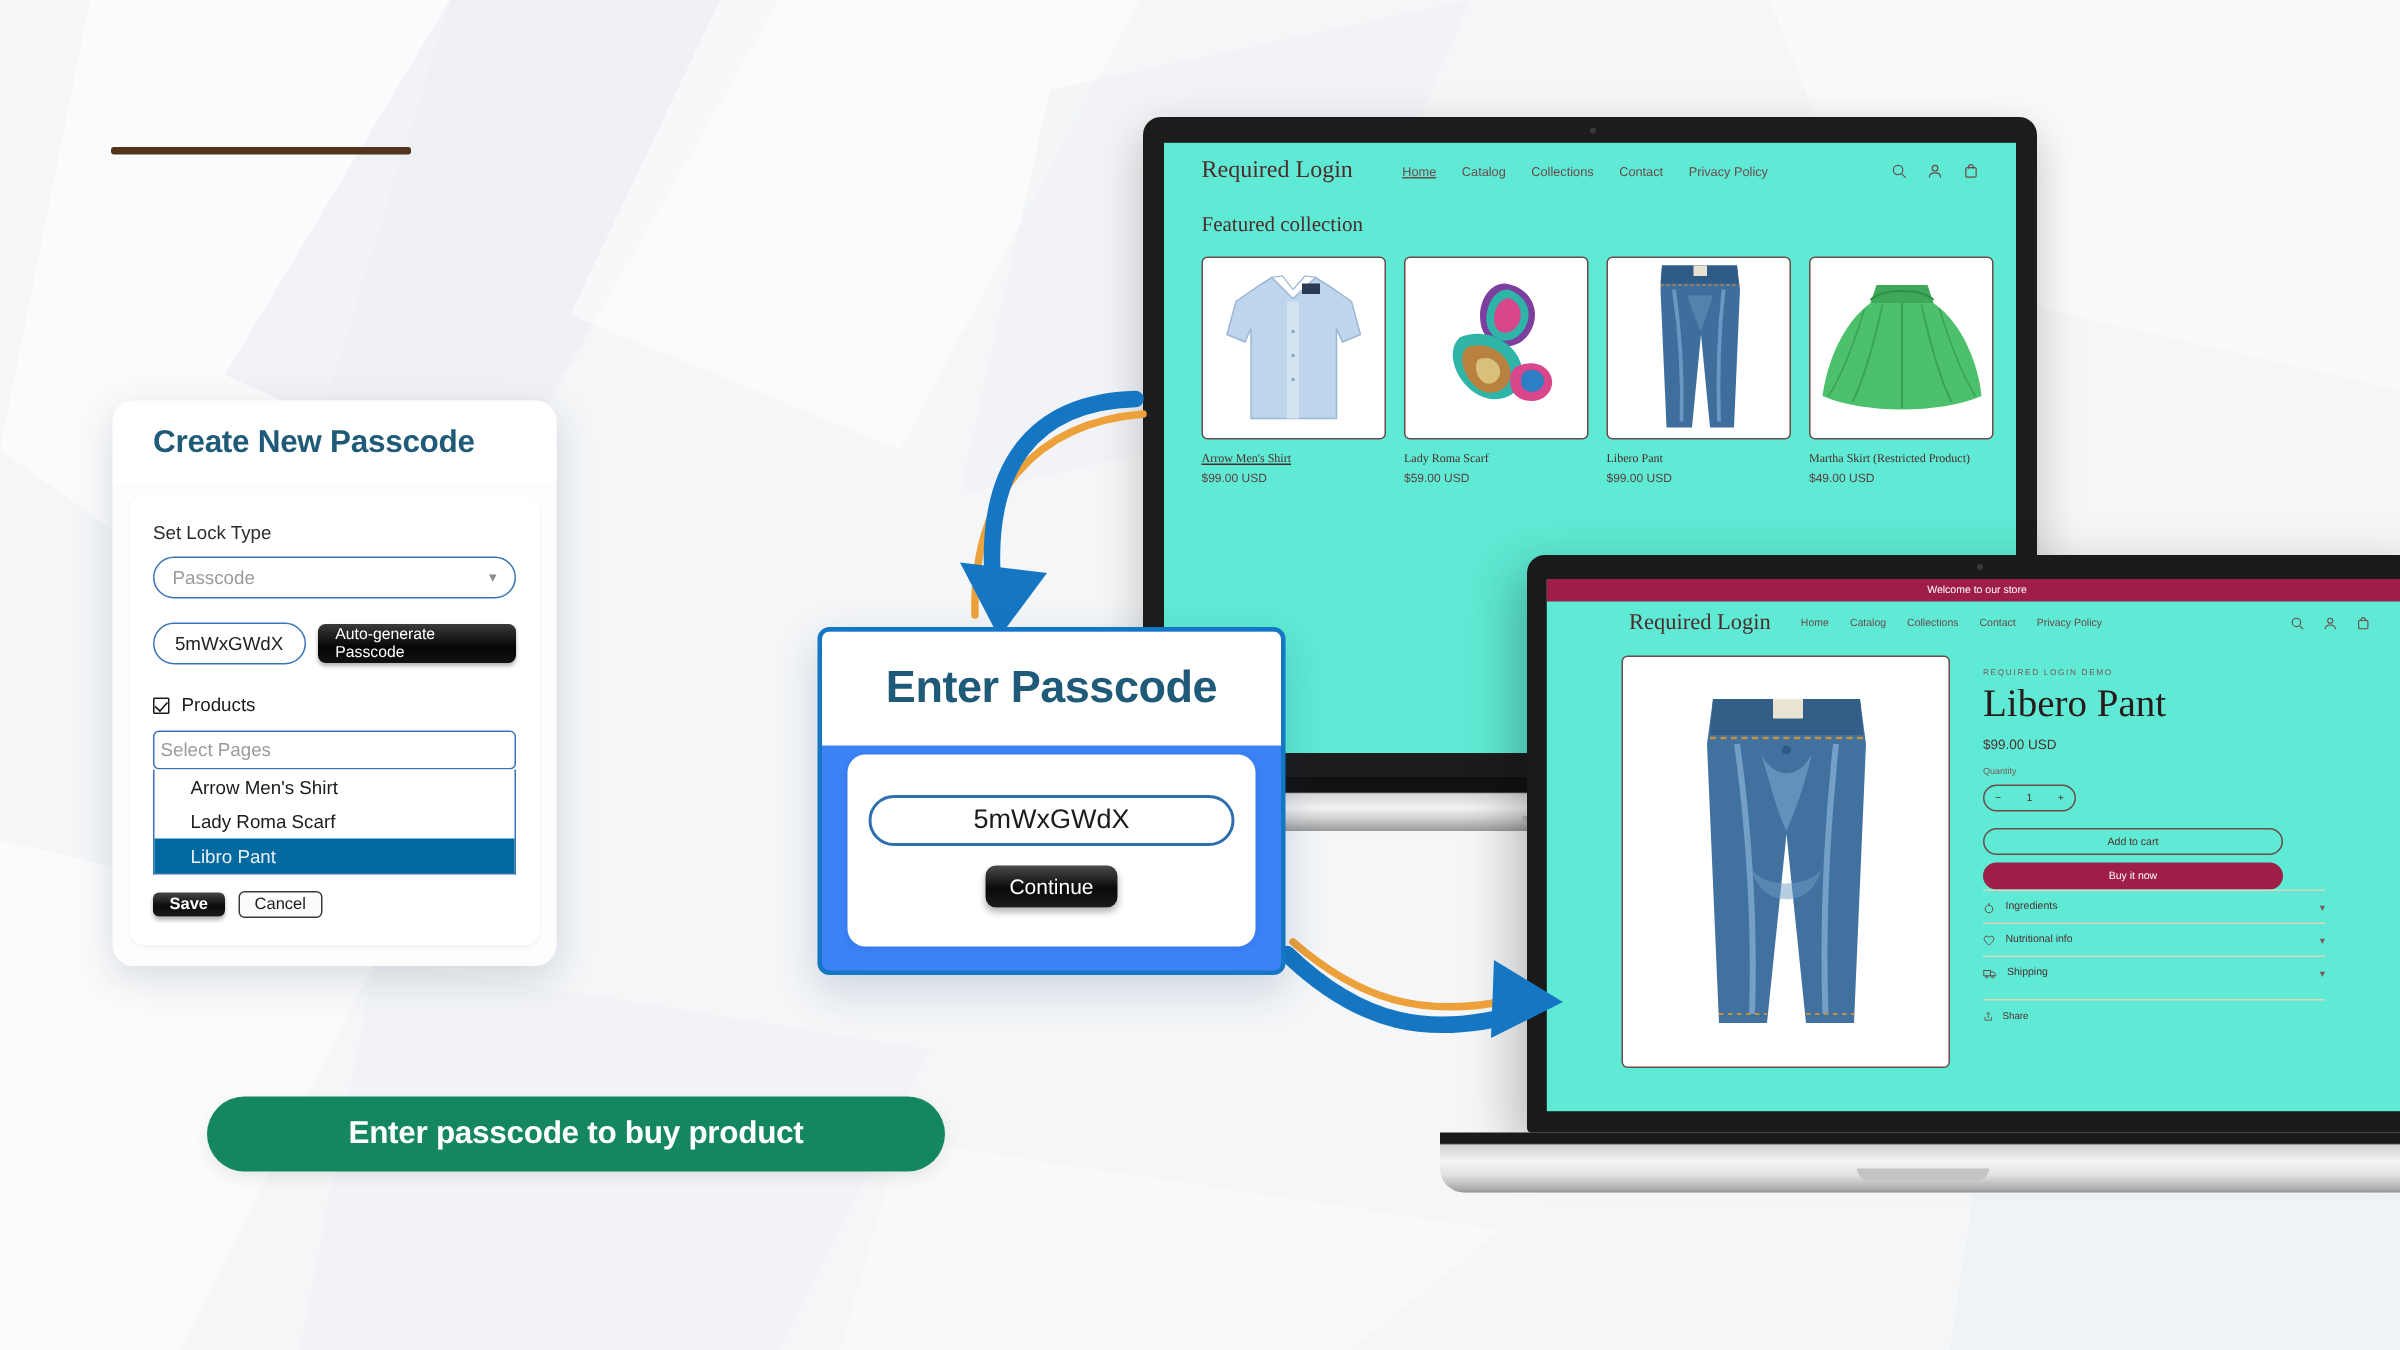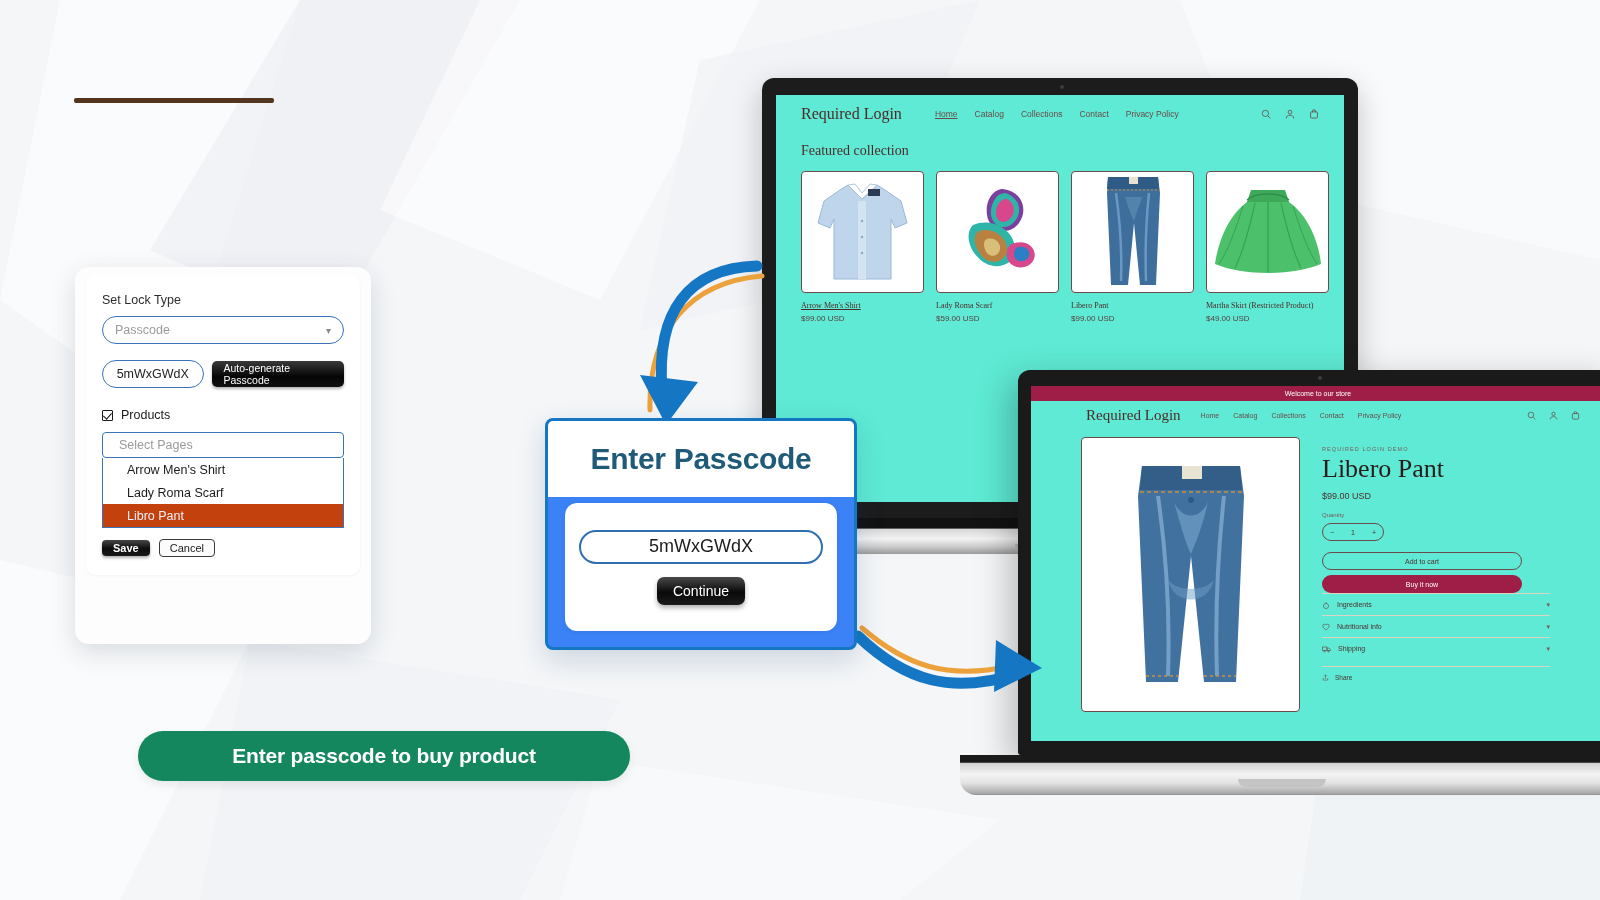--- a/index.html
+++ b/index.html
@@ -363,6 +363,9 @@
 </div>
 
 <div id="create-card">
+  <div id="create-card-head">
+    <div id="create-card-title">Create New Passcode</div>
+  </div>
   <div id="create-card-body">
 
     <div class="fld-label">Set Lock Type</div>

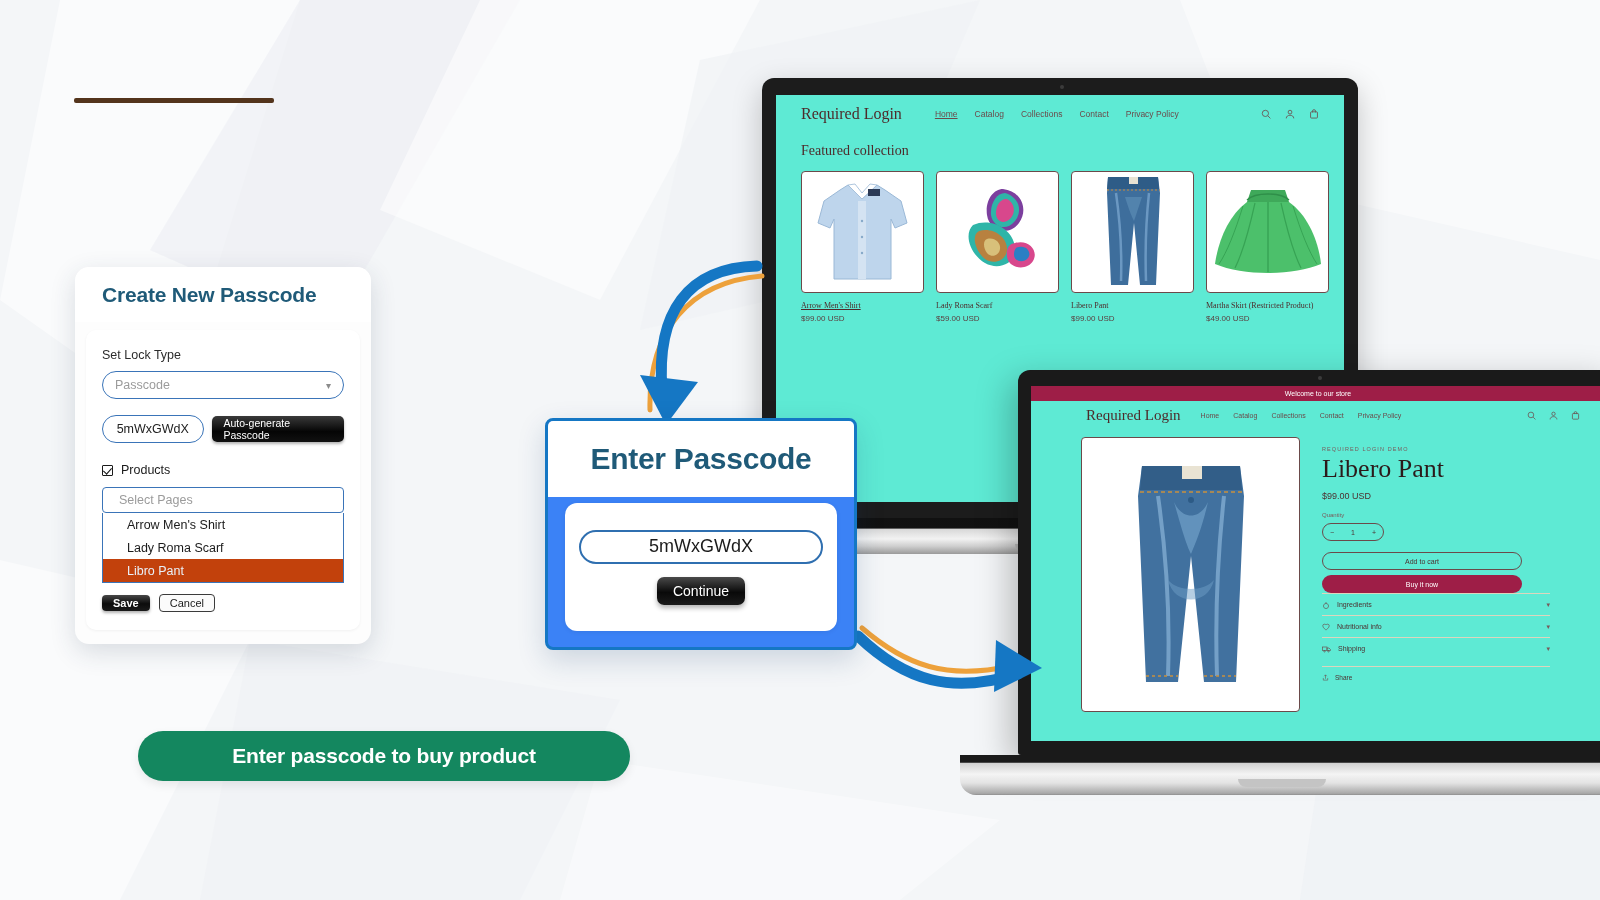--- a/index.html
+++ b/index.html
@@ -75,7 +75,7 @@
   #products-label { font-size: 12.5px; color: #1b1b1b; }
   #select-pages {
     margin-top: 10px; height: 26px; border: 1.5px solid #3a74b8; border-radius: 4px;
-    display: flex; align-items: center; padding: 0 16px;
+    display: flex; align-items: center; padding: 0 4px;
     font-size: 12.5px; color: #9b9b9b; background: #fff;
   }
   #options-list { border: 1.5px solid #3a74b8; border-top: none; background: #fff; }

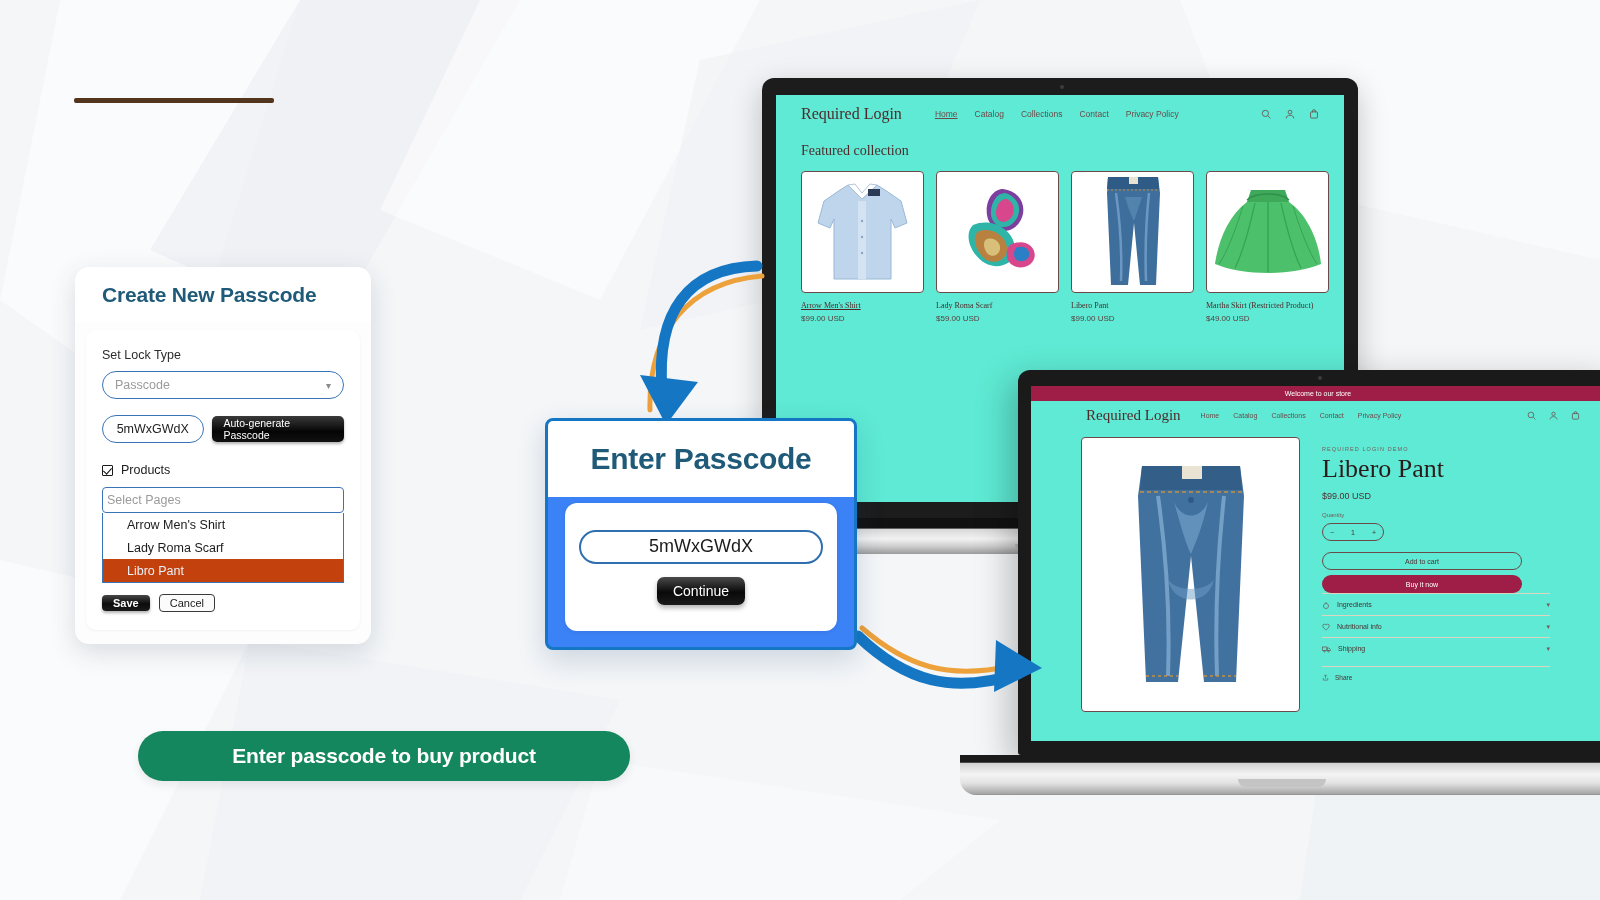--- a/index.html
+++ b/index.html
@@ -80,7 +80,7 @@
   }
   #options-list { border: 1.5px solid #3a74b8; border-top: none; background: #fff; }
   .opt { height: 23px; display: flex; align-items: center; padding-left: 24px; font-size: 12.5px; color: #1b1b1b; }
-  .opt.sel { background: #c2410c; color: #e9f0f8; }
+  .opt.sel { background: #0369a1; color: #e9f0f8; }
   #btn-row { display: flex; gap: 9px; margin-top: 11px; align-items: center; }
   #save-btn {
     padding: 2px 11px; border-radius: 4px; font-size: 11px; font-weight: 700; color: #fff;

